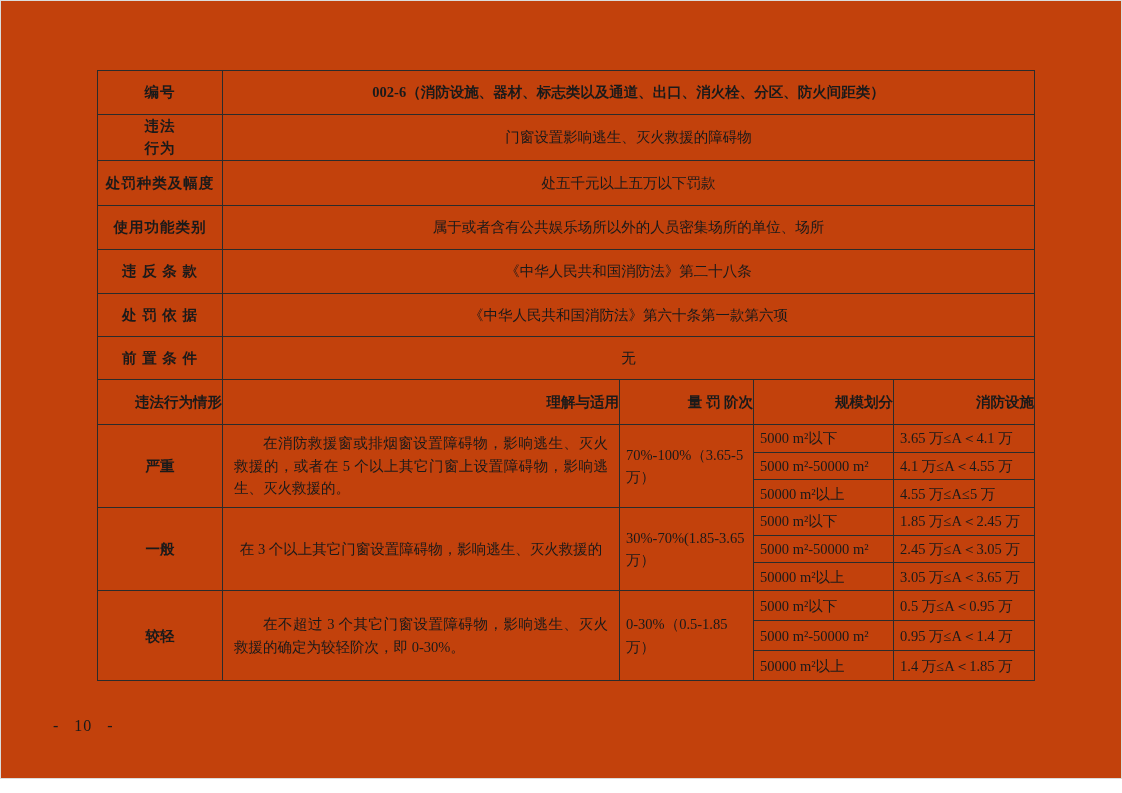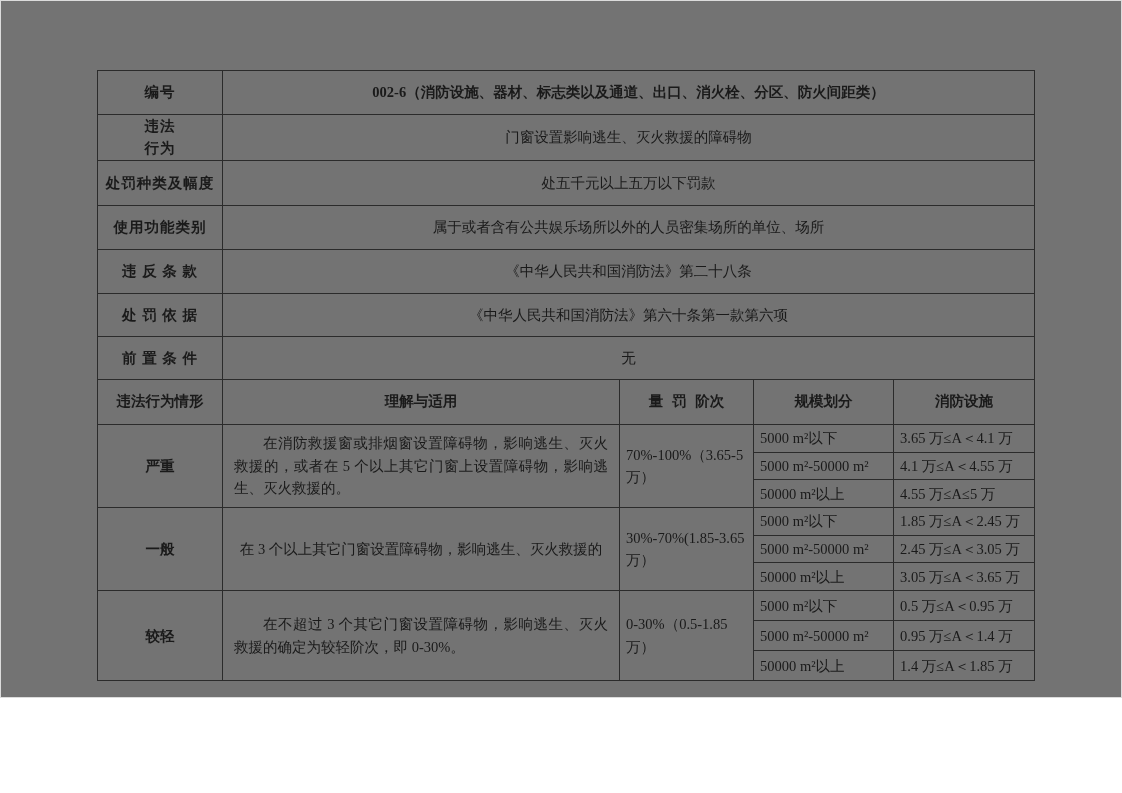--- a/index.html
+++ b/index.html
@@ -11,8 +11,8 @@
   }
   .page {
     position: relative;
-    width: 1122px; height: 698px;
-    background: #737373;
+    width: 1122px; height: 779px;
+    background: #c2410c;
     border: 1px solid #dcdcdc;
     overflow: hidden;
   }

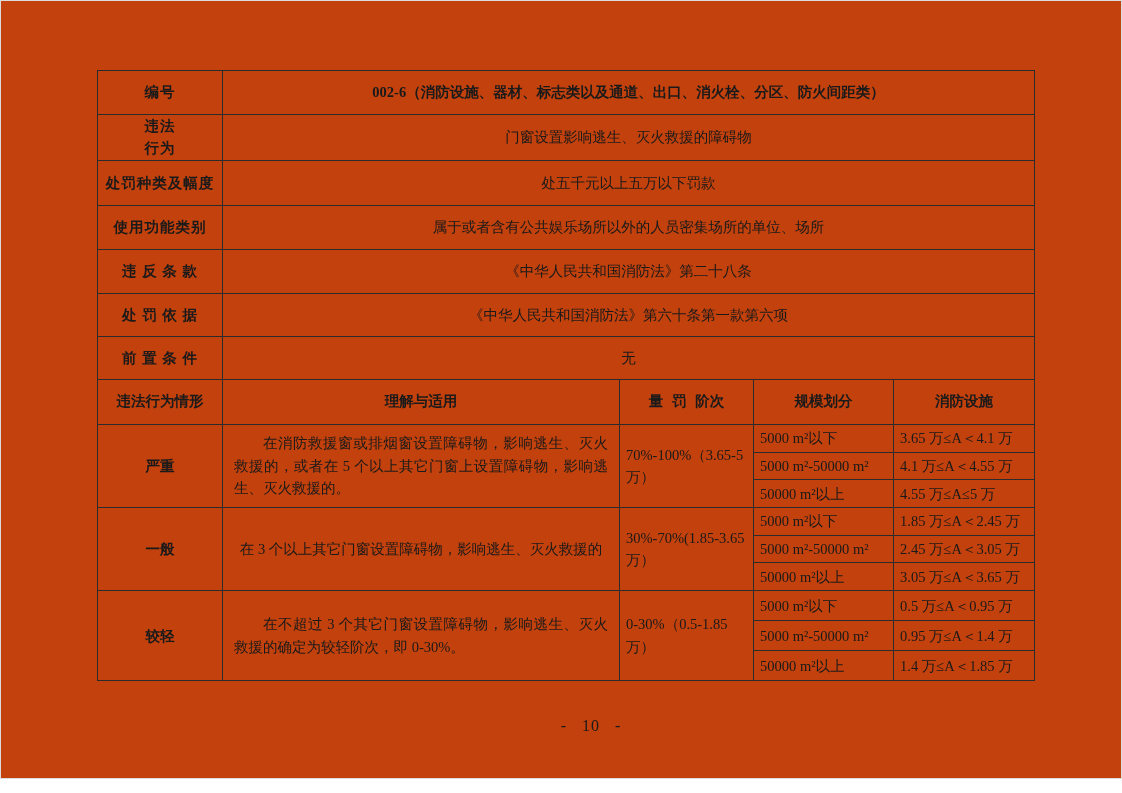--- a/index.html
+++ b/index.html
@@ -45,10 +45,9 @@
   td.value.bold { font-weight: bold; }
   
   td.colhead {
-    text-align: center;
+    text-align: right;
     font-weight: bold;
     font-size: 15px;
-    font-family: Liberation Mono, monospace;
   }
   
   td.sev {

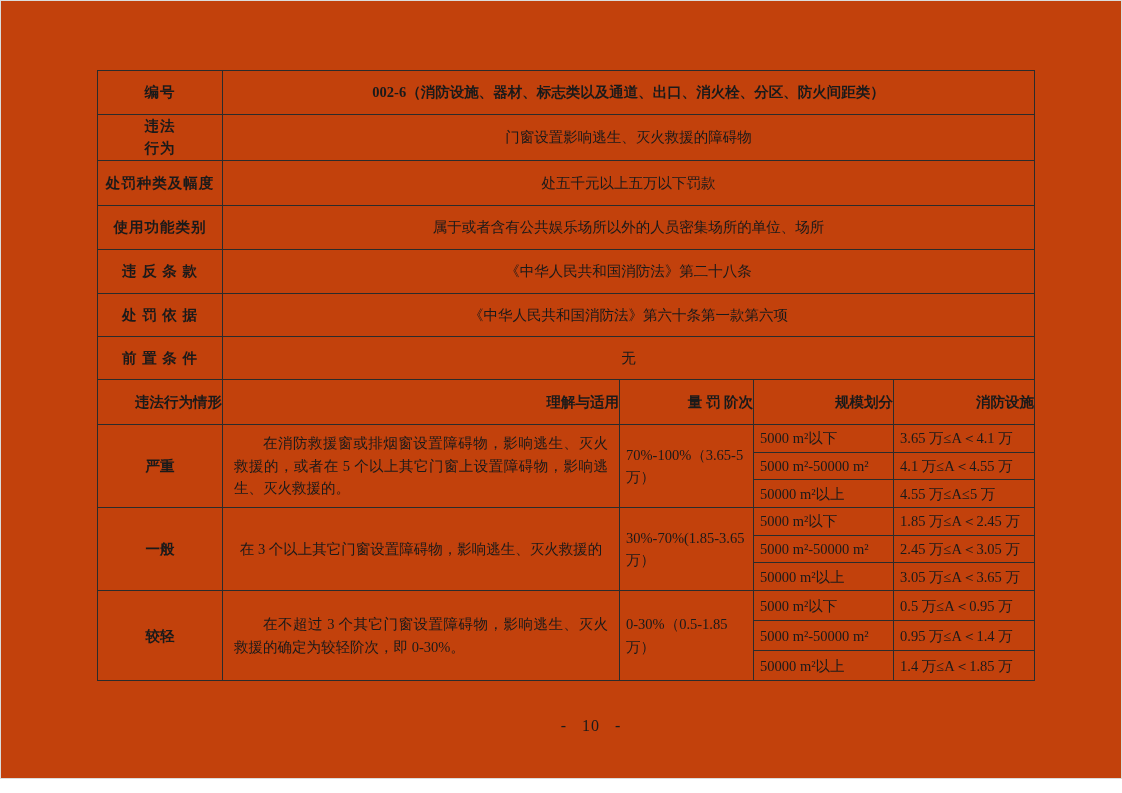--- a/index.html
+++ b/index.html
@@ -74,9 +74,8 @@
   }
   .footer {
     position: absolute;
-    left: 12px; right: 0;
+    left: 4px; right: 0;
     top: 716px;
-    text-align: center;
     font-size: 16px;
     word-spacing: 10px;
     letter-spacing: 1px;

